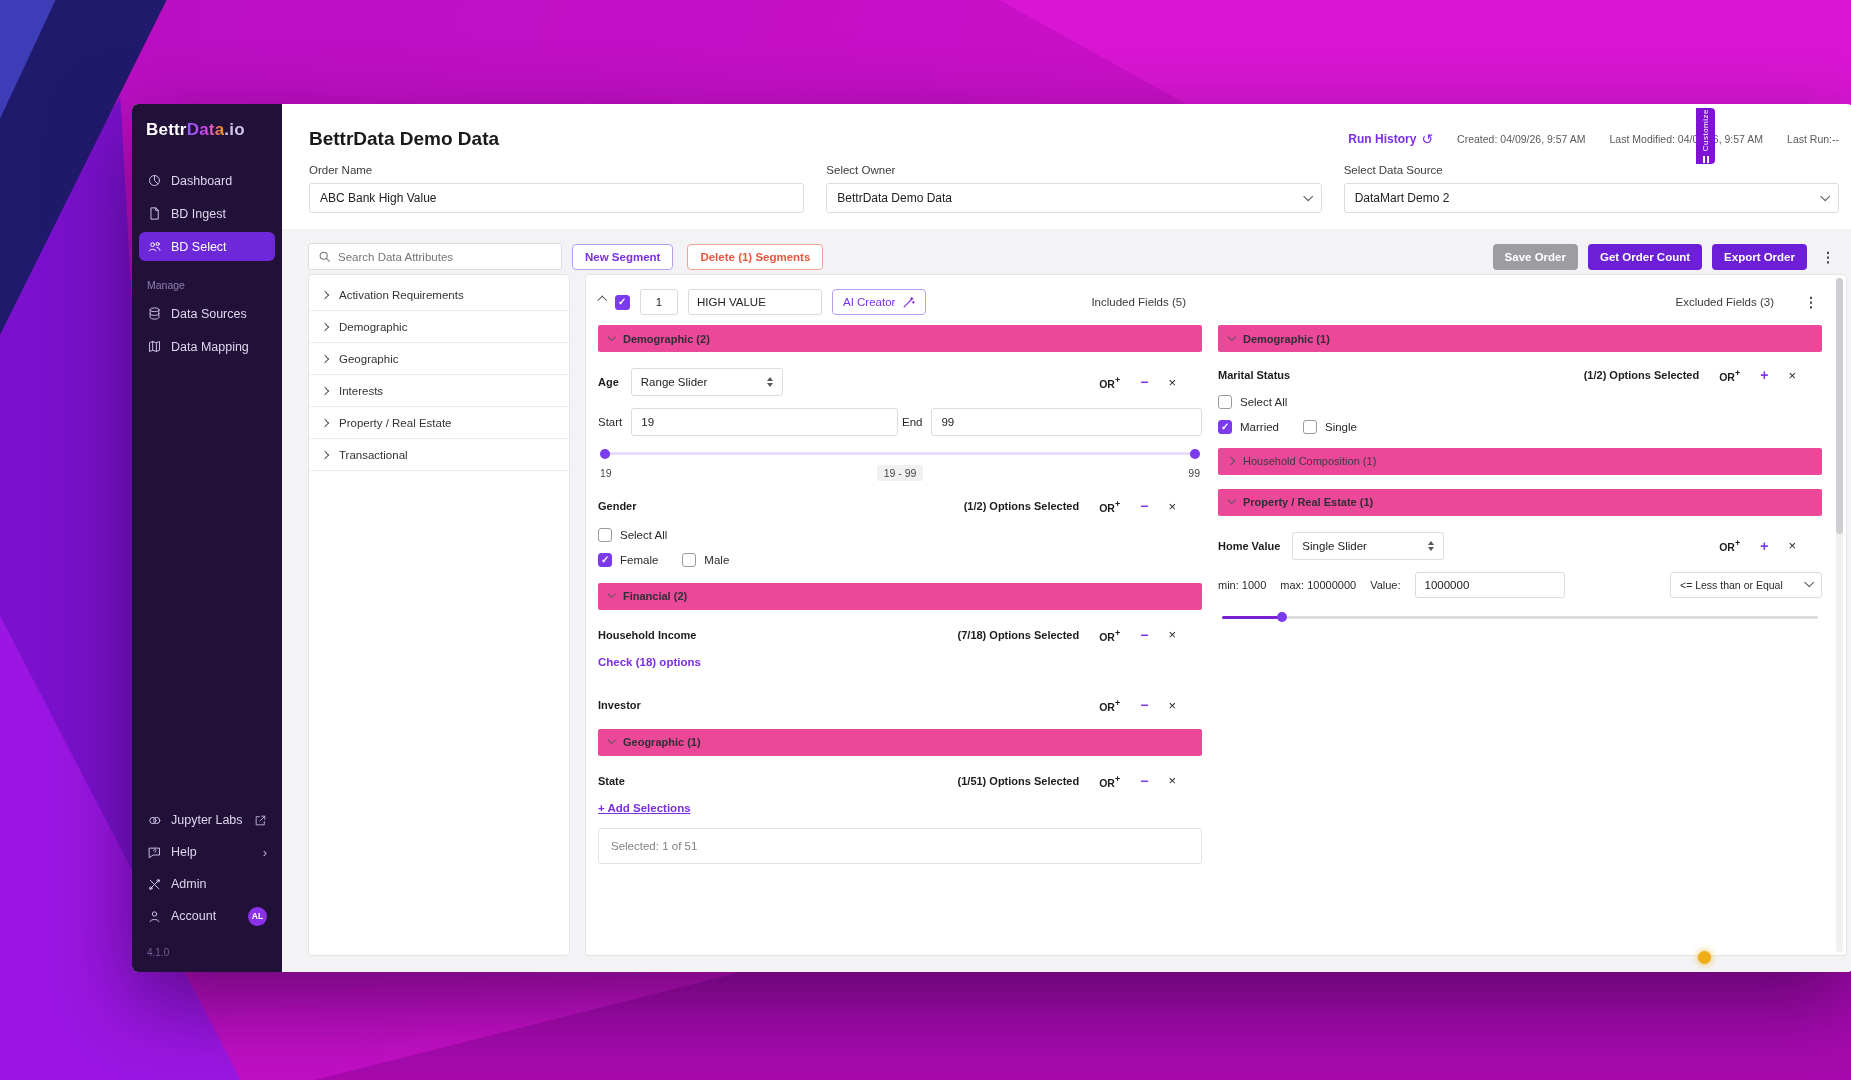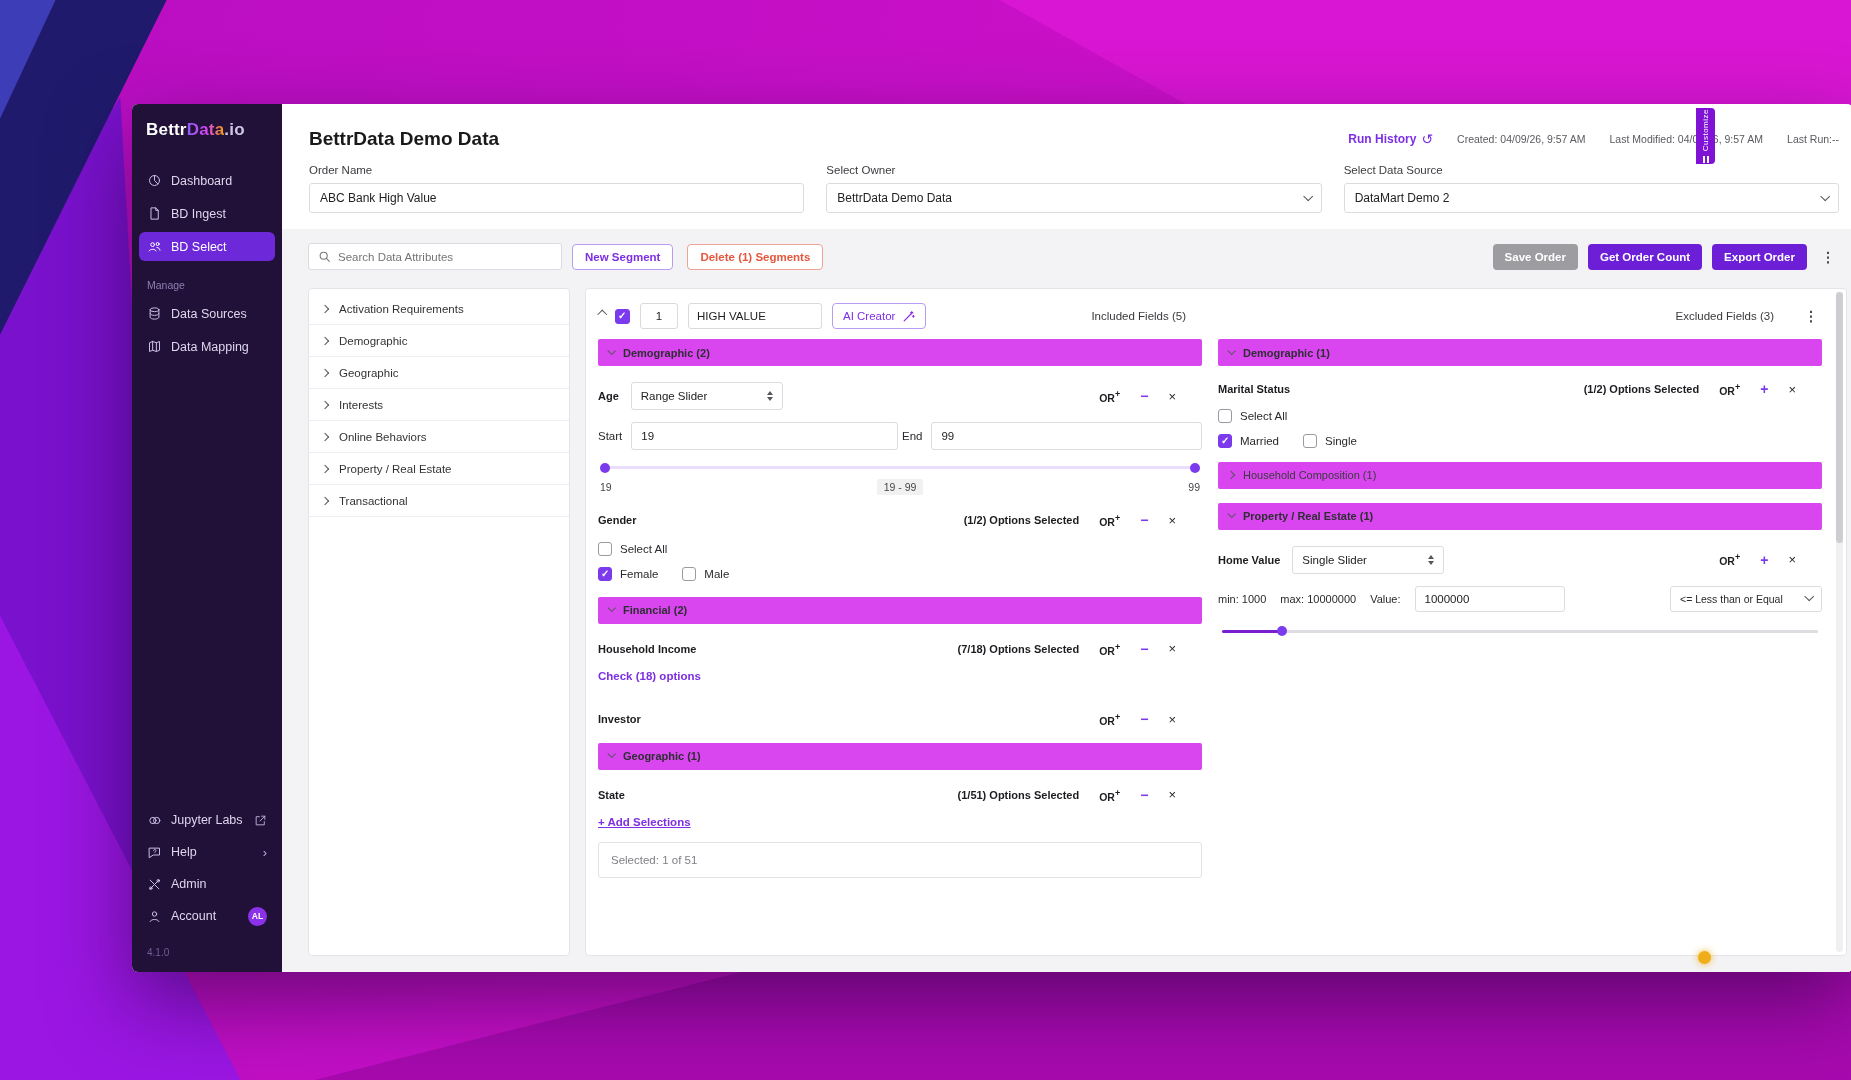--- a/index.html
+++ b/index.html
@@ -97,7 +97,7 @@
   .spacer { flex:1; }
   .kebab { color:#4a4a50; font-size:14px; font-weight:700; padding:0 4px; cursor:pointer; background:none; border:0; line-height:1; }
 
-  .content { display:flex; gap:15px; margin-top:18px; flex:1; padding-bottom:16px; min-height:0; }
+  .content { display:flex; gap:15px; margin-top:4px; flex:1; padding-bottom:16px; min-height:0; }
   .attr-card { width:262px; background:#fff; border:1px solid #e4e4e8; border-radius:4px; padding:4px 0; flex-shrink:0; }
   .attr-item { height:32px; display:flex; align-items:center; gap:11px; padding:0 13px; border-bottom:1px solid #ededf0; font-size:11.5px; color:#333; cursor:pointer; }
   .attr-item .chev { width:6px; height:6px; }

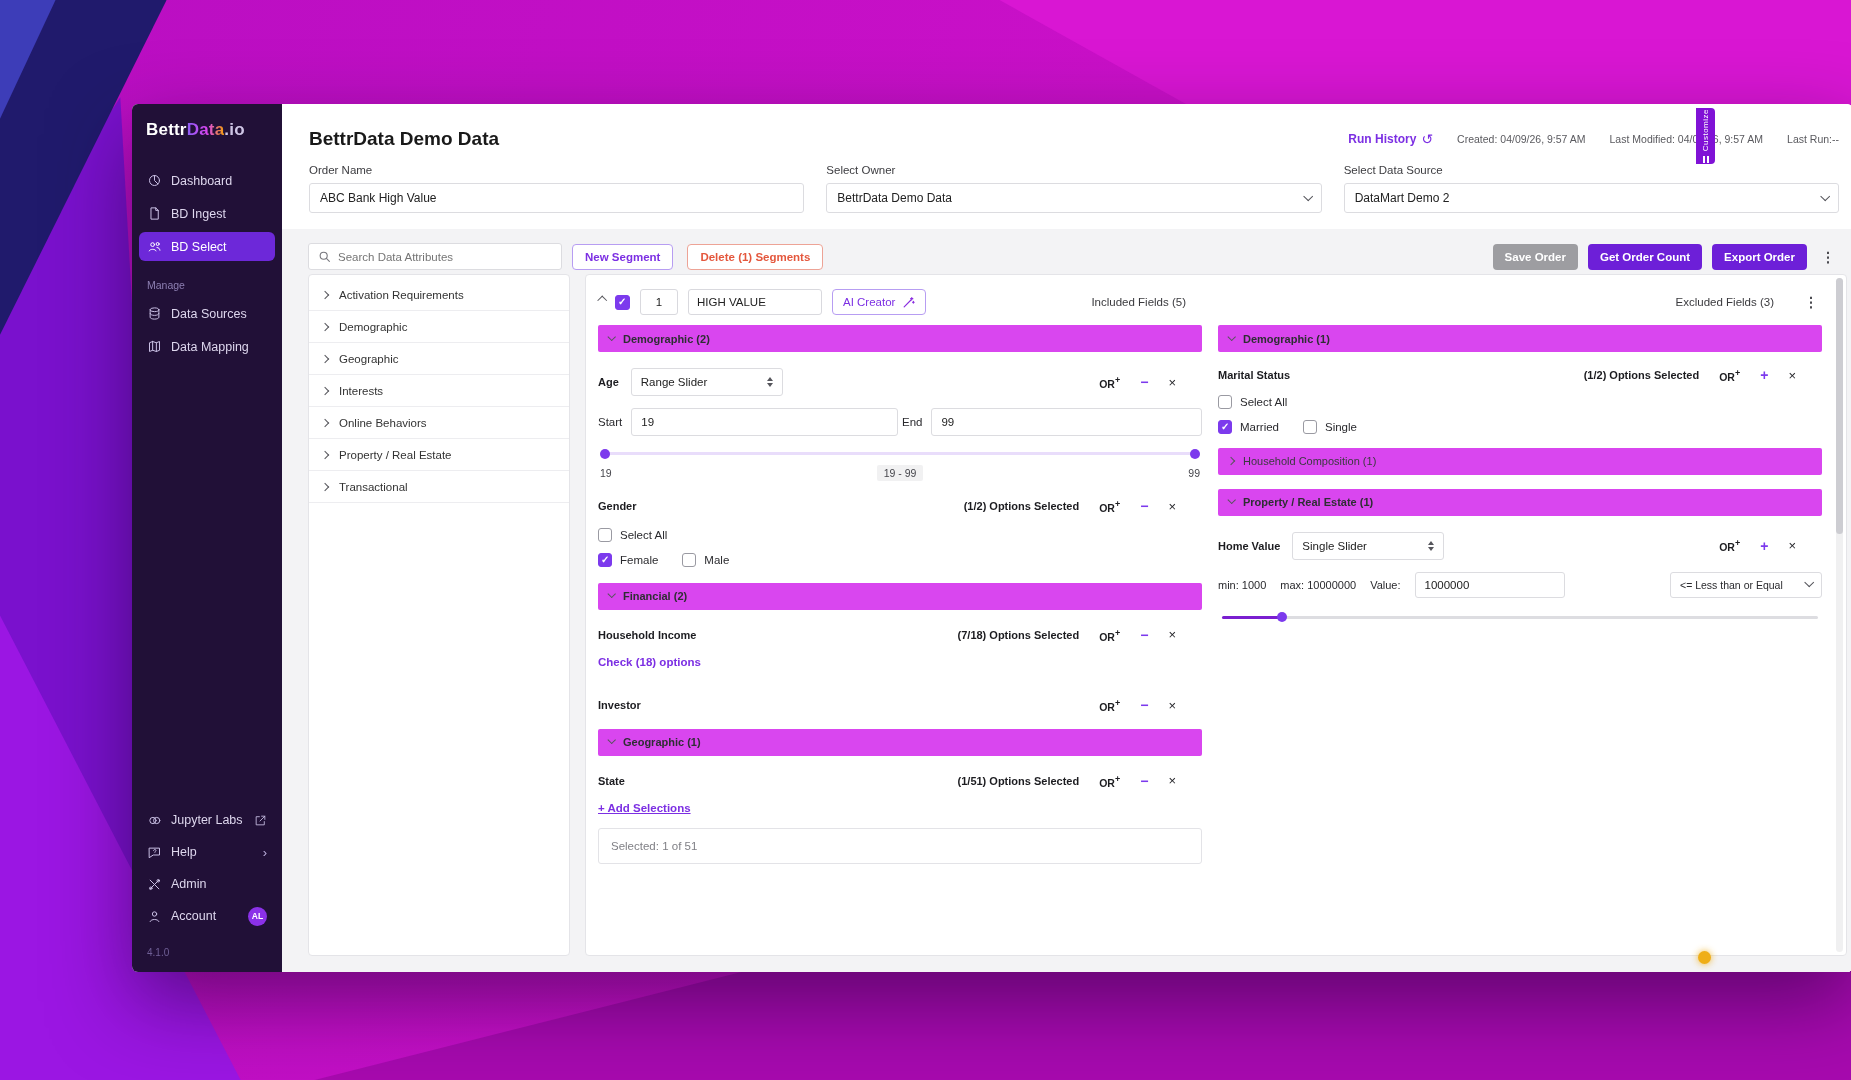--- a/index.html
+++ b/index.html
@@ -120,7 +120,7 @@
 
   .seg-cols { display:flex; gap:16px; align-items:flex-start; }
   .col { flex:1; min-width:0; }
-  .band { height:27px; background:#d946ef; border-radius:2px; display:flex; align-items:center; gap:9px; padding:0 10px; font-size:11px; font-weight:700; color:#2e2e33; cursor:pointer; }
+  .band { height:27px; background:#ec4899; border-radius:2px; display:flex; align-items:center; gap:9px; padding:0 10px; font-size:11px; font-weight:700; color:#2e2e33; cursor:pointer; }
   .band .chev { width:6px; height:6px; }
   .band.sub { font-weight:400; color:#3a3a3e; margin-top:14px; }
 

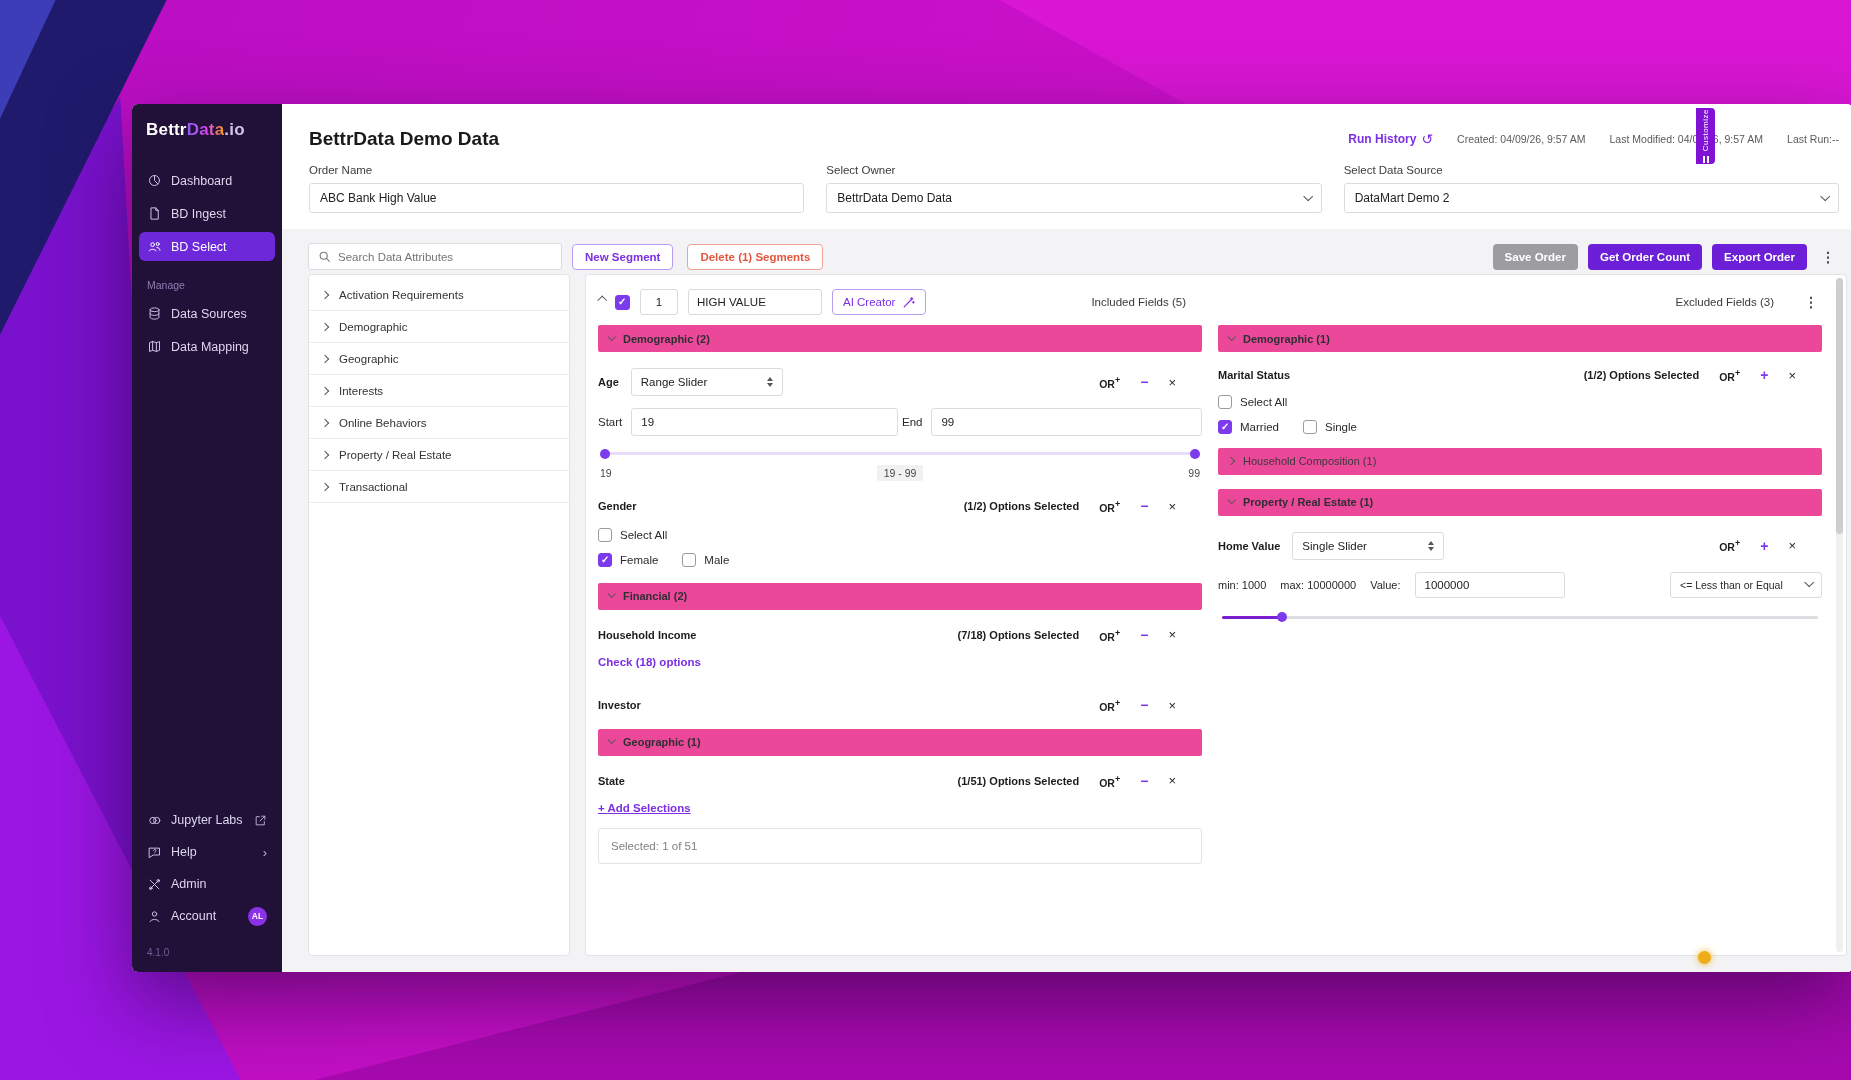--- a/index.html
+++ b/index.html
@@ -352,10 +352,6 @@
             </div>
           <div class="attr-item">
               <span class="chev right"></span>
-              <span>Online Behaviors</span>
-            </div>
-          <div class="attr-item">
-              <span class="chev right"></span>
               <span>Property / Real Estate</span>
             </div>
           <div class="attr-item">

